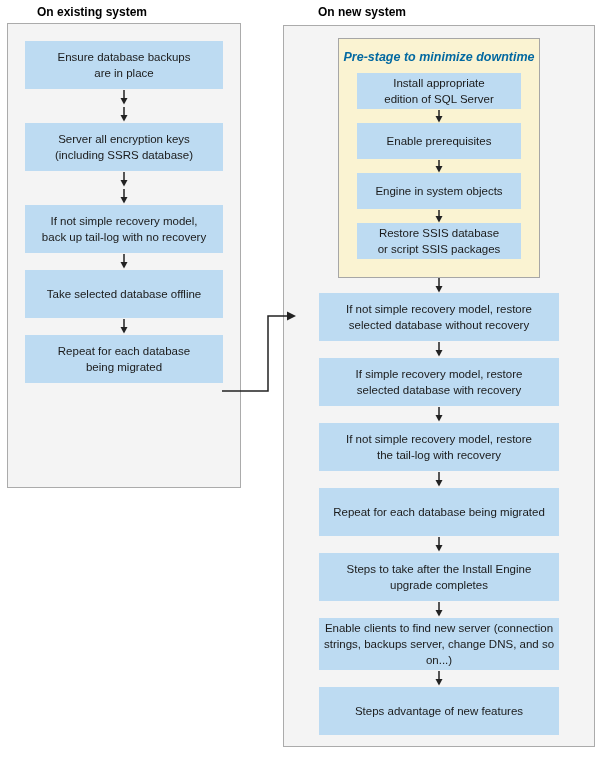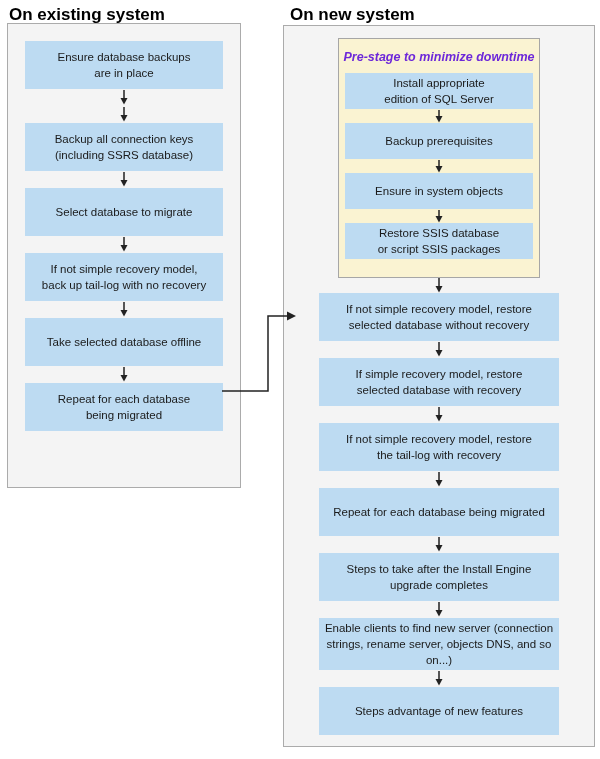--- a/index.html
+++ b/index.html
@@ -12,8 +12,9 @@
   }
   .panel-title {
     position:absolute; top:5px;
-    font-size:17px; font-weight:bold; color:#000;
+    font-size:12px; font-weight:bold; color:#000;
     white-space:nowrap;
+    margin-left:28px;
   }
   #left-title  { left:9px; }
   #right-title { left:290px; }

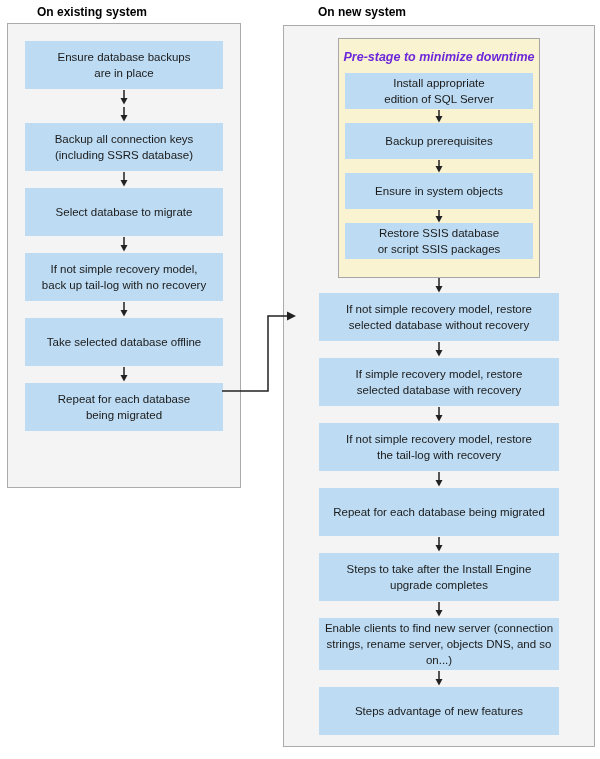--- a/index.html
+++ b/index.html
@@ -63,7 +63,7 @@
   .prestage-title {
     font-size:12.5px; font-weight:bold; font-style:italic;
     line-height:19px; margin-bottom:6px;
-    color:#6d28d9;
+    color:#0369a1;
     white-space:nowrap;
   }
 

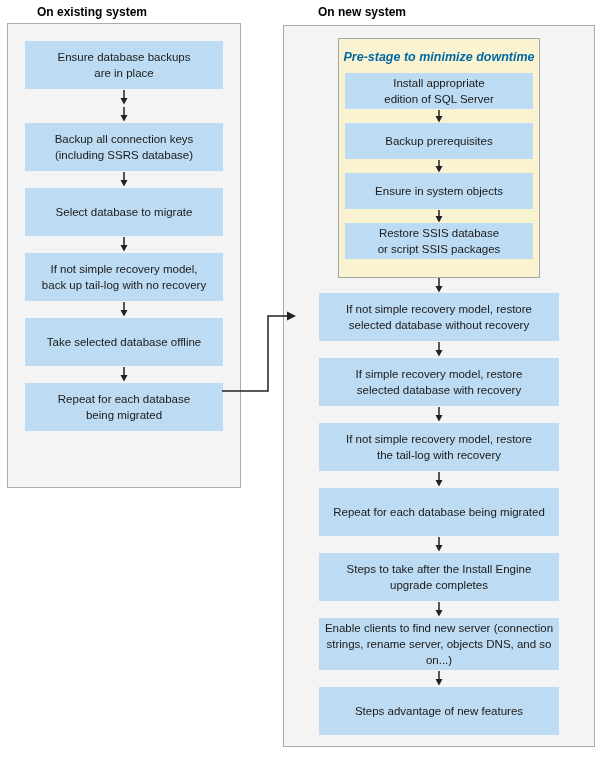--- a/index.html
+++ b/index.html
@@ -41,7 +41,7 @@
   }
   .left-box  { width:198px; min-height:48px; }
   .main-box  { width:240px; min-height:48px; }
-  .pre-box   { width:188px; min-height:36px; }
+  .pre-box   { width:164px; min-height:36px; }
 
   .arrow {
     display:flex; align-items:center; justify-content:center;

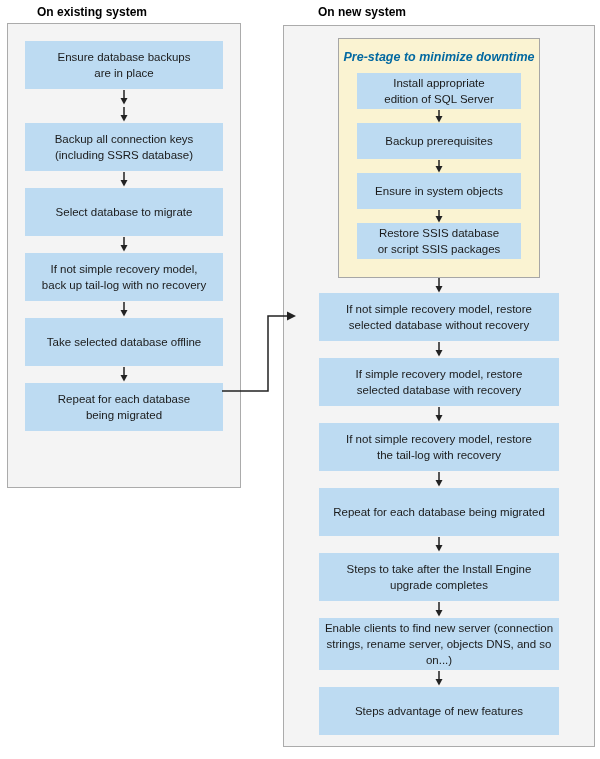--- a/index.html
+++ b/index.html
@@ -93,7 +93,7 @@
         <polygon points="1.5,8 8.5,8 5,14.5" fill="#222"></polygon>
       </svg>
   </div>
-  <div class="flow-box left-box">Backup all connection keys
+  <div class="flow-box left-box">Server all encryption keys
 (including SSRS database)</div>
   <div class="arrow gap-17">
     <svg width="10" height="15" viewBox="0 0 10 15">

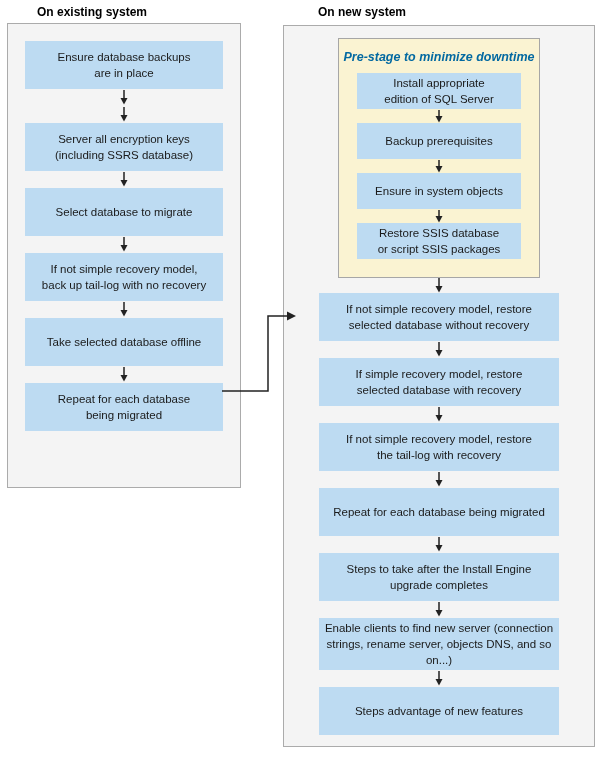--- a/index.html
+++ b/index.html
@@ -139,7 +139,7 @@
           <polygon points="1.5,6 8.5,6 5,12.5" fill="#222"></polygon>
         </svg>
     </div>
-    <div class="flow-box pre-box">Backup prerequisites</div>
+    <div class="flow-box pre-box">Enable prerequisites</div>
     <div class="arrow gap-14">
       <svg width="10" height="13" viewBox="0 0 10 13">
           <line x1="5" y1="0" x2="5" y2="7" stroke="#222" stroke-width="1.5"></line>

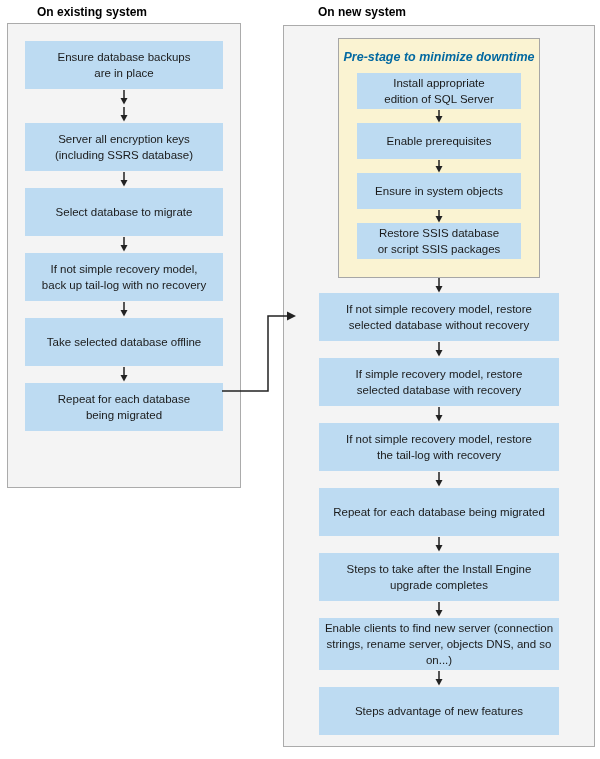--- a/index.html
+++ b/index.html
@@ -146,7 +146,7 @@
           <polygon points="1.5,6 8.5,6 5,12.5" fill="#222"></polygon>
         </svg>
     </div>
-    <div class="flow-box pre-box">Ensure in system objects</div>
+    <div class="flow-box pre-box">Engine in system objects</div>
     <div class="arrow gap-14">
       <svg width="10" height="13" viewBox="0 0 10 13">
           <line x1="5" y1="0" x2="5" y2="7" stroke="#222" stroke-width="1.5"></line>

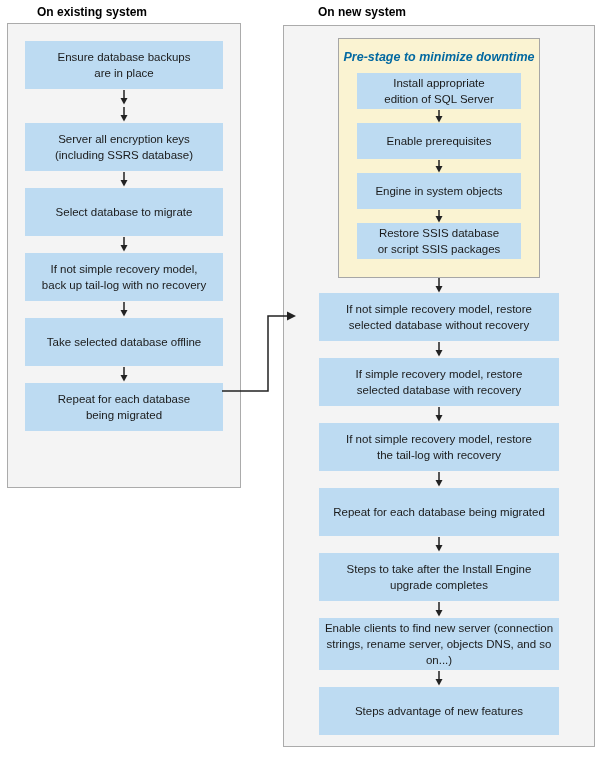--- a/index.html
+++ b/index.html
@@ -101,7 +101,6 @@
         <polygon points="1.5,8 8.5,8 5,14.5" fill="#222"></polygon>
       </svg>
   </div>
-  <div class="flow-box left-box">Select database to migrate</div>
   <div class="arrow gap-17">
     <svg width="10" height="15" viewBox="0 0 10 15">
         <line x1="5" y1="0" x2="5" y2="9" stroke="#222" stroke-width="1.5"></line>

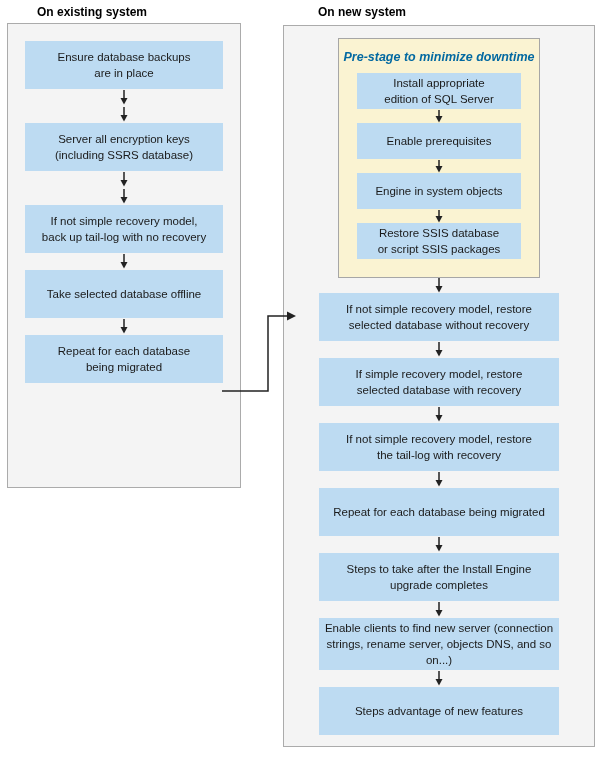--- a/index.html
+++ b/index.html
@@ -203,7 +203,7 @@
       </svg>
   </div>
   <div class="flow-box main-box">Enable clients to find new server (connection
-strings, rename server, objects DNS, and so on...)</div>
+strings, backups server, change DNS, and so on...)</div>
   <div class="arrow gap-17">
     <svg width="10" height="15" viewBox="0 0 10 15">
         <line x1="5" y1="0" x2="5" y2="9" stroke="#222" stroke-width="1.5"></line>

